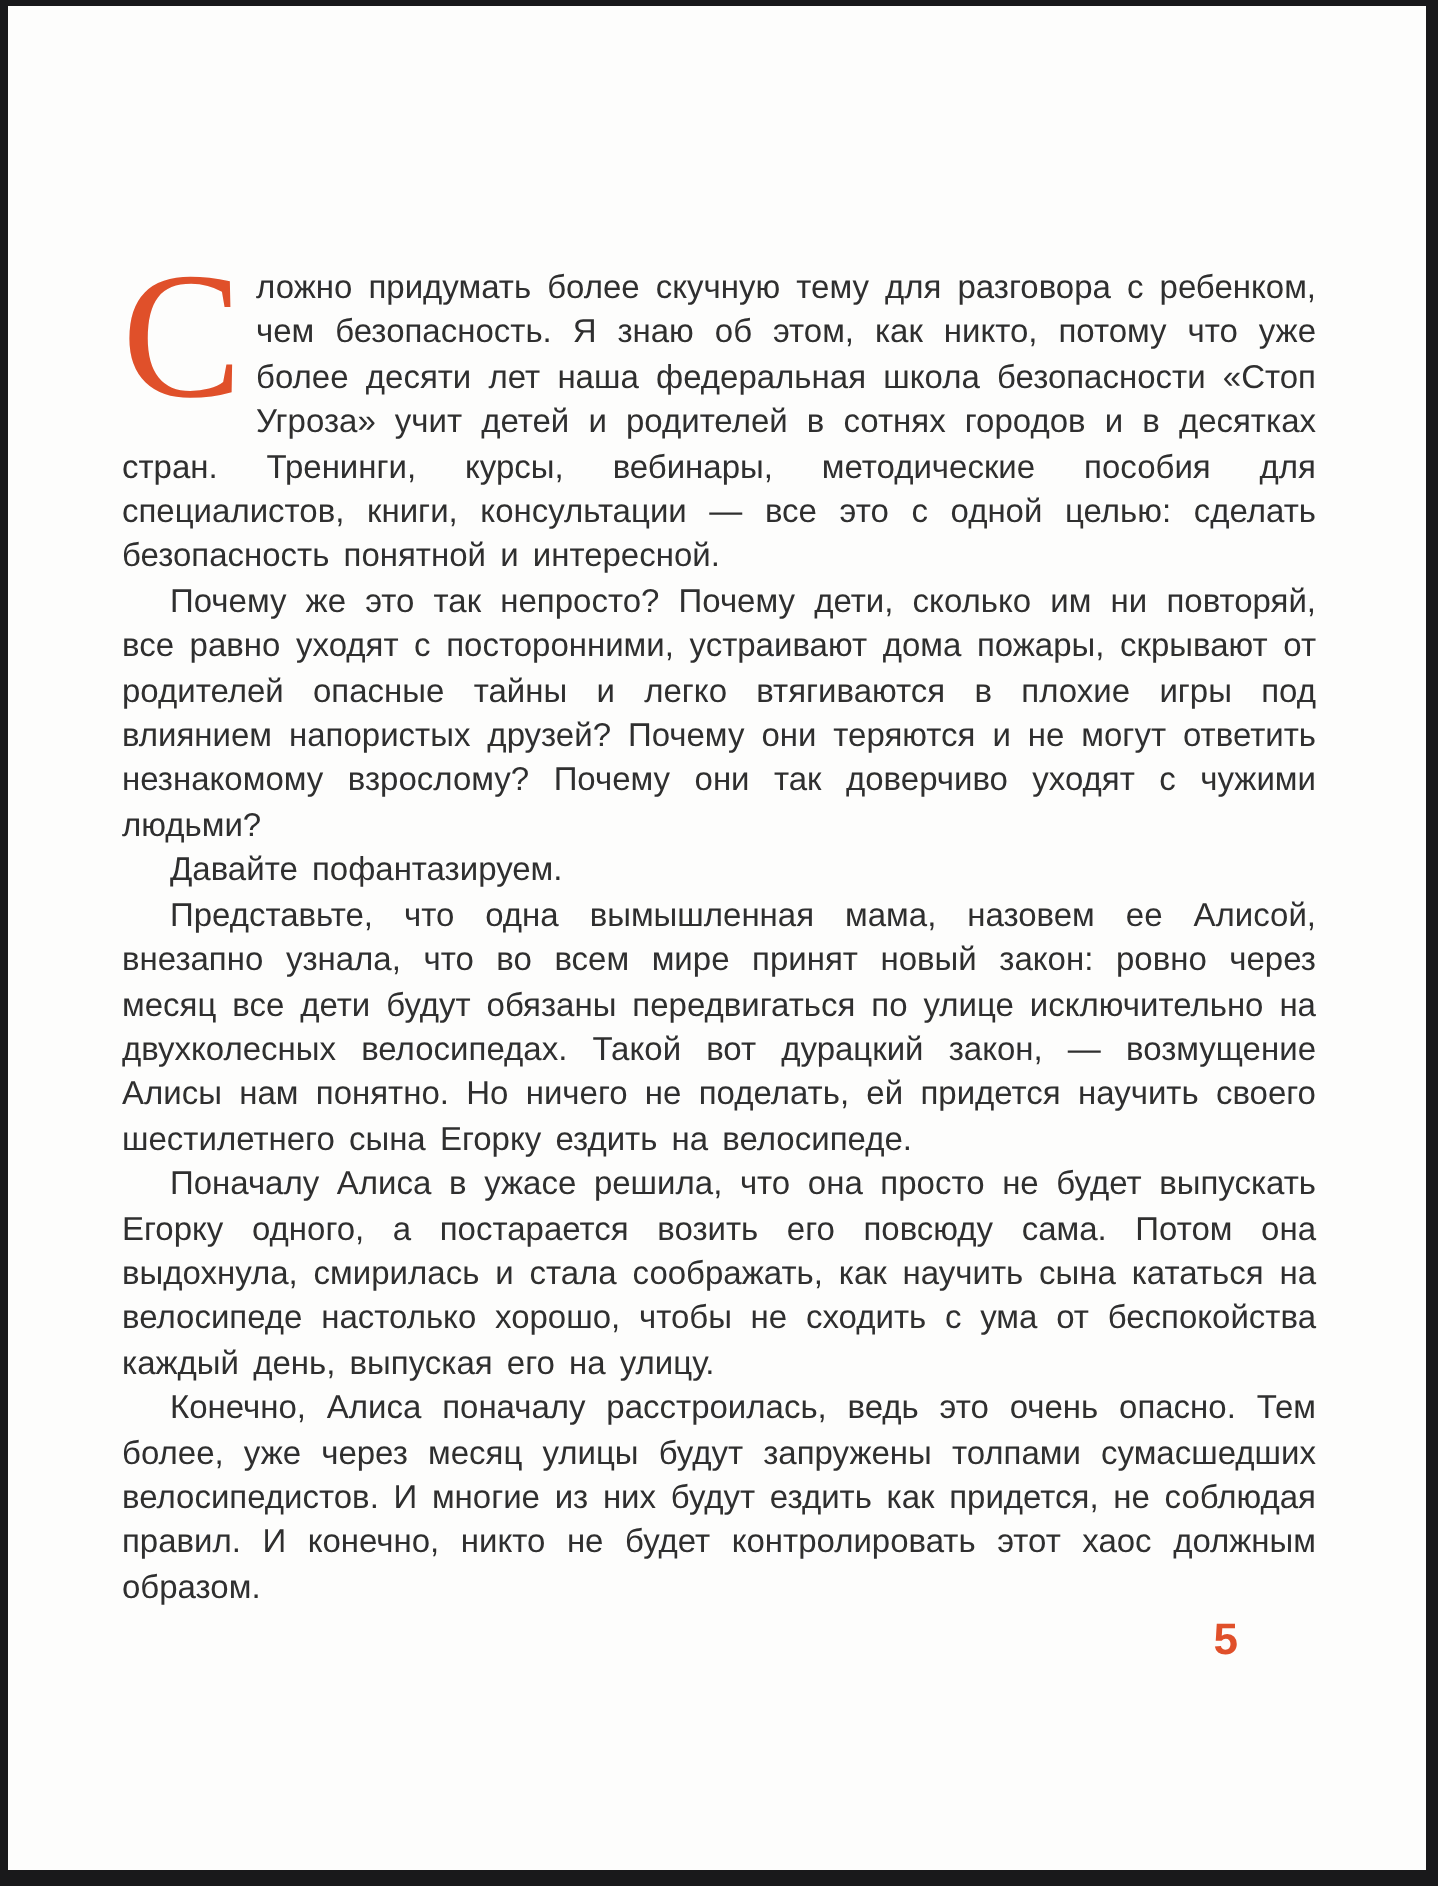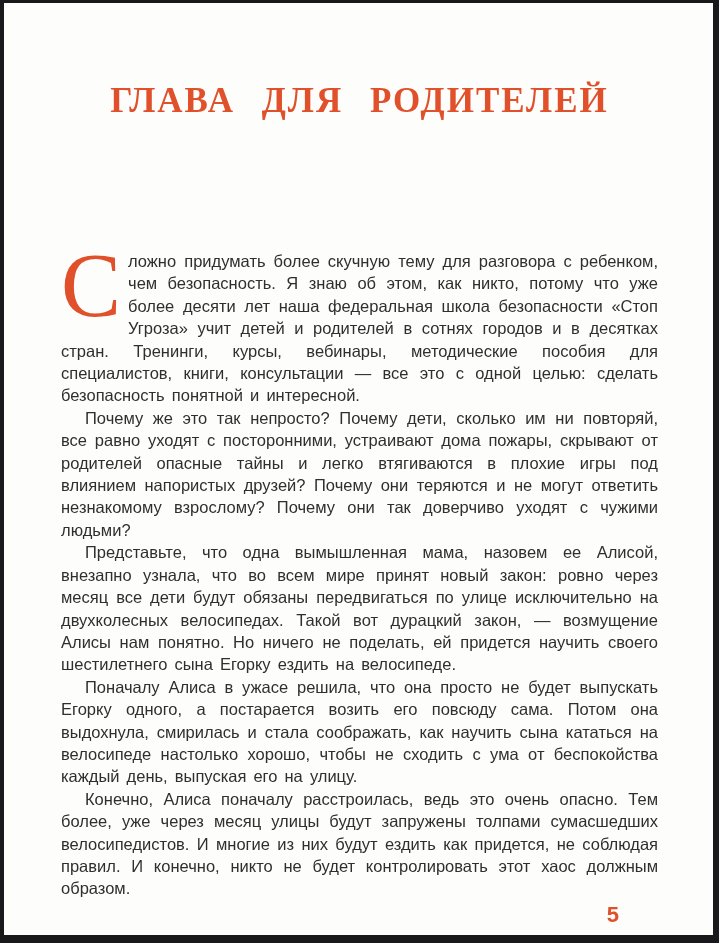--- a/index.html
+++ b/index.html
@@ -85,7 +85,6 @@
   <div class="page">
     <div class="content">
 
-      <h1 class="chapter-title">ГЛАВА ДЛЯ РОДИТЕЛЕЙ</h1>
 
       <div class="body-text">
         <p class="opening"><span class="dropcap">С</span><span>ложно придумать более скучную тему для разговора с ребенком, чем безопасность. Я знаю об этом, как никто, потому что уже более десяти лет наша федеральная школа безопасности «Стоп Угроза» учит детей и родителей в сотнях городов и в десятках стран. Тренинги, курсы, вебинары, методические пособия для специалистов, книги, консультации — все это с одной целью: сделать безопасность понятной и интересной.</span></p>

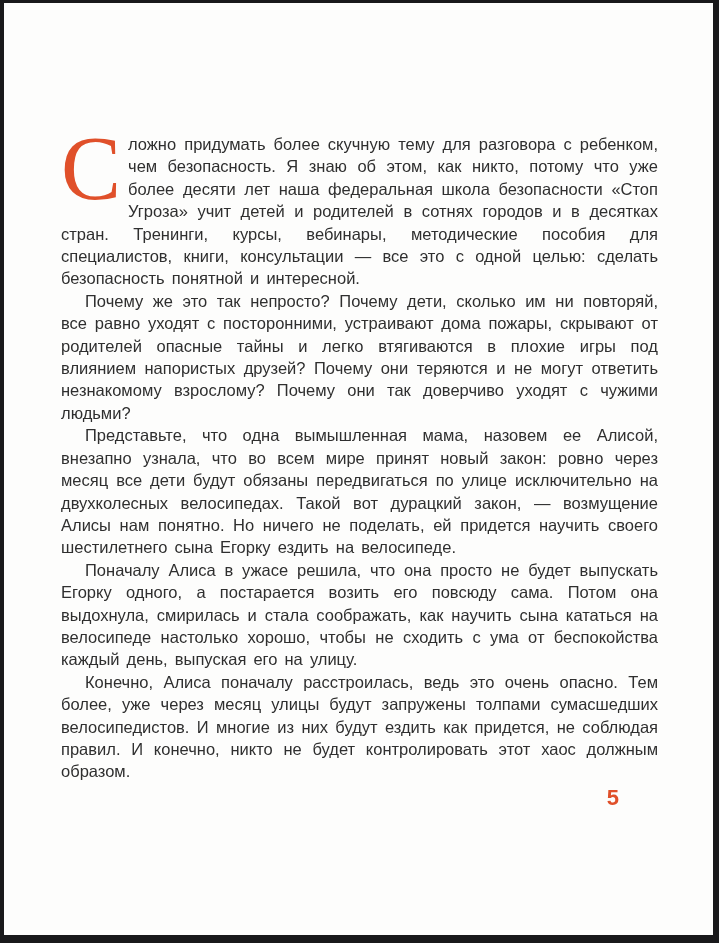--- a/index.html
+++ b/index.html
@@ -91,6 +91,7 @@
 
         <p>Почему же это так непросто? Почему дети, сколько им ни повторяй, все равно уходят с посторонними, устраивают дома пожары, скрывают от родителей опасные тайны и легко втягиваются в плохие игры под влиянием напористых друзей? Почему они теряются и не могут ответить незнакомому взрослому? Почему они так доверчиво уходят с чужими людьми?</p>
 
+        <p>Давайте пофантазируем.</p>
 
         <p>Представьте, что одна вымышленная мама, назовем ее Алисой, внезапно узнала, что во всем мире принят новый закон: ровно через месяц все дети будут обязаны передвигаться по улице исключительно на двухколесных велосипедах. Такой вот дурацкий закон, — возмущение Алисы нам понятно. Но ничего не поделать, ей придется научить своего шестилетнего сына Егорку ездить на велосипеде.</p>
 

